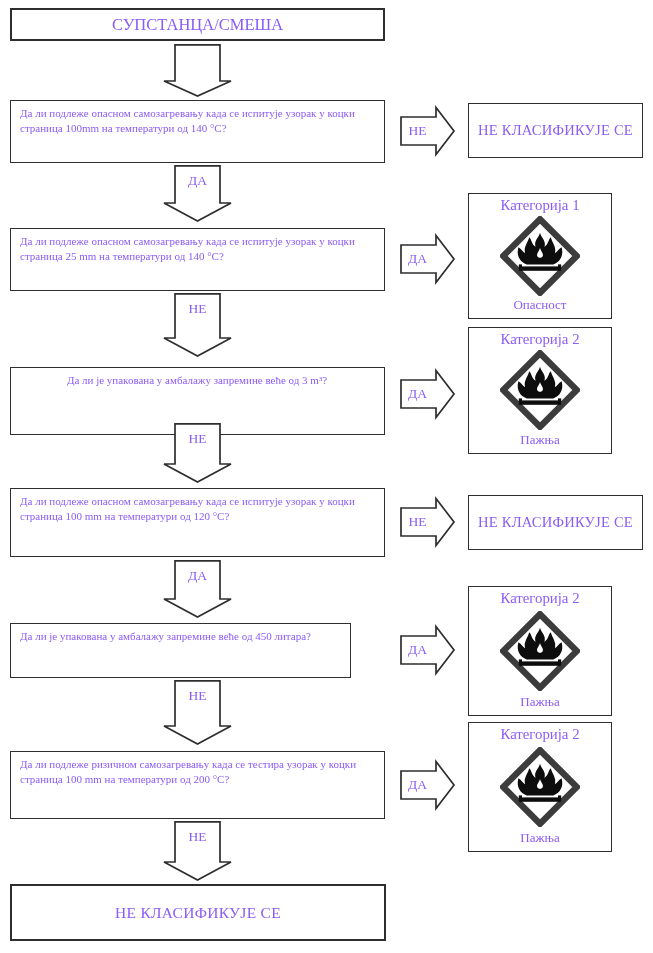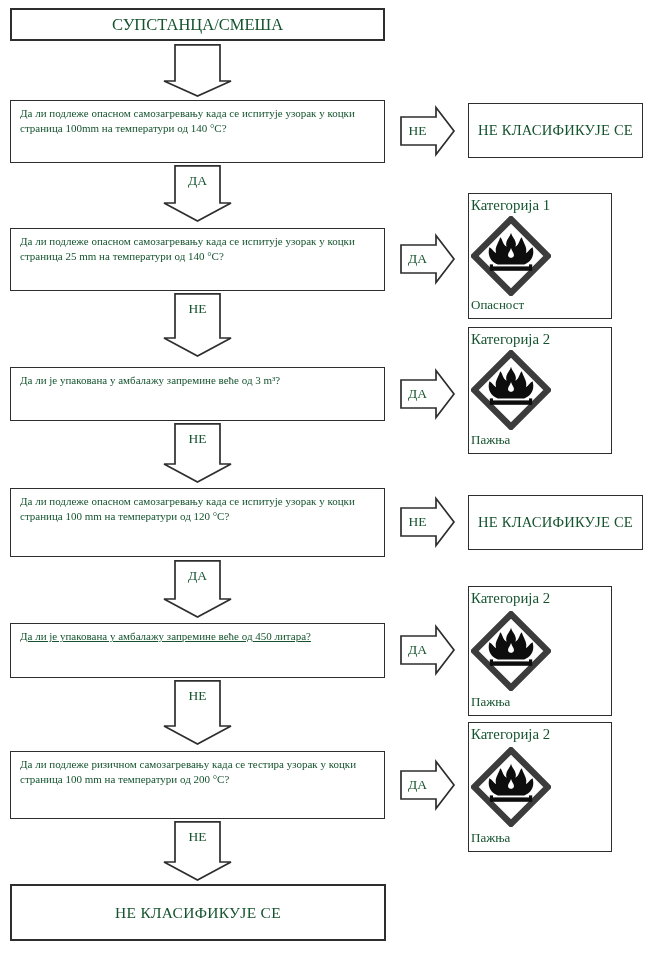--- a/index.html
+++ b/index.html
@@ -5,7 +5,7 @@
   html,body{margin:0;padding:0;background:#ffffff;}
   .canvas{
     position:relative;width:653px;height:953px;background:#ffffff;
-    font-family:"Liberation Serif","DejaVu Serif",serif;color:#14532d;
+    font-family:"Liberation Serif","DejaVu Serif",serif;color:#8b5cf6;
     overflow:hidden;
   }
   .box{position:absolute;box-sizing:border-box;background:#fff;border:1.5px solid #2e2e2e;}

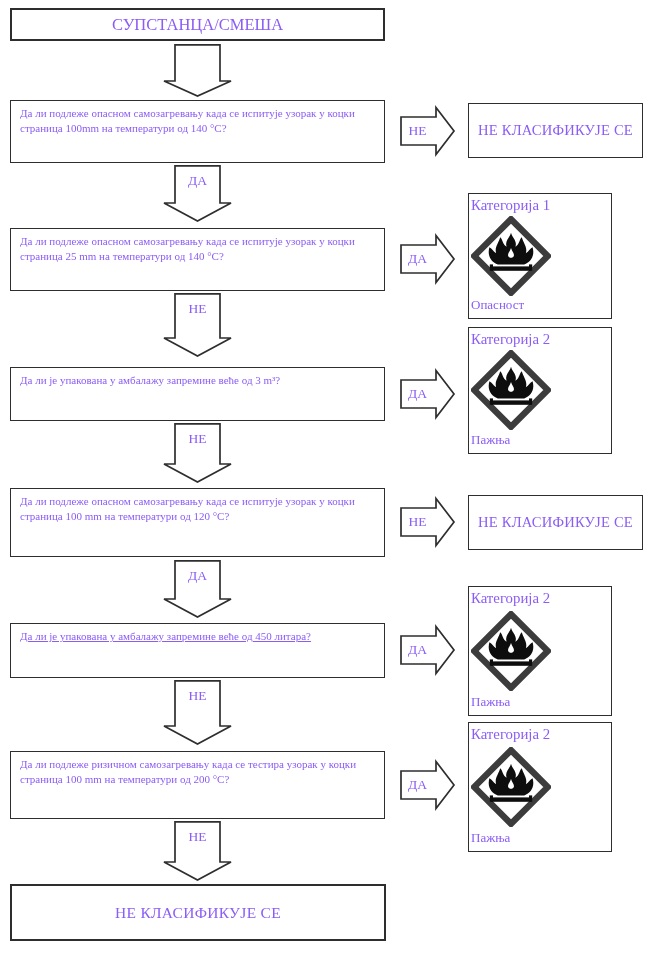--- a/index.html
+++ b/index.html
@@ -20,7 +20,7 @@
   .arrow polygon{fill:#ffffff;stroke:#2e2e2e;stroke-width:1.7;stroke-linejoin:miter;}
   .dlabel{position:absolute;left:0;right:0;top:8px;text-align:center;font-size:13.5px;}
   .rlabel{position:absolute;left:0;top:0;bottom:0;width:37px;display:flex;align-items:center;justify-content:center;font-size:13.5px;}
-  .cat{display:flex;flex-direction:column;justify-content:space-between;padding:3px 2px 5px;}
+  .cat{display:flex;flex-direction:column;align-items:center;justify-content:space-between;padding:3px 2px 5px;}
   .cat-title{font-size:14.8px;}
   .cat-signal{font-size:13px;}
   .pictogram{display:block;}

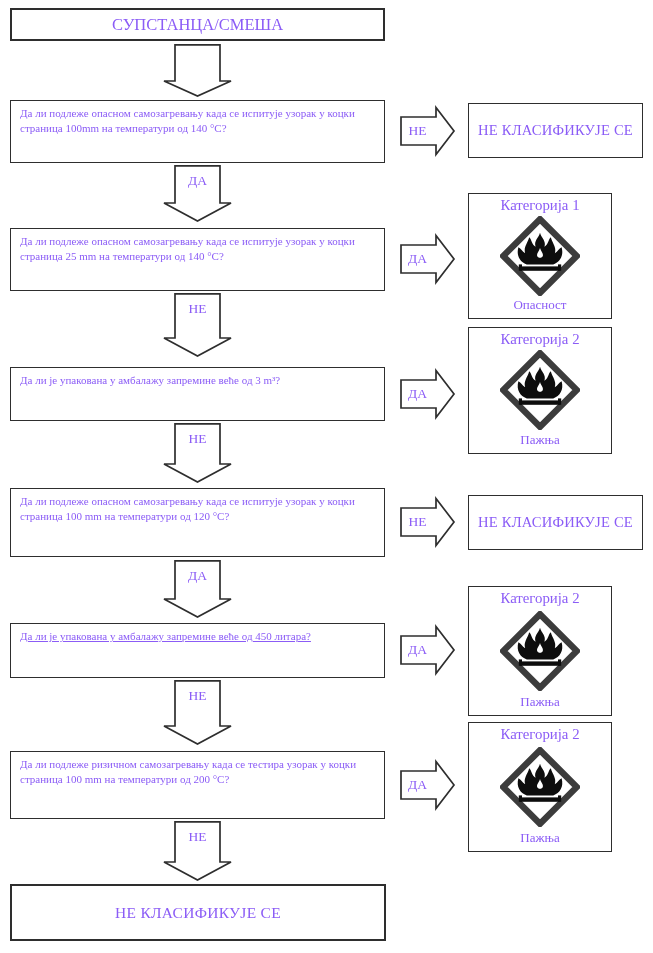--- a/index.html
+++ b/index.html
@@ -82,7 +82,7 @@
     <span class="dlabel">НЕ</span>
   </div>
 
-  <div class="box qtext" style="left:10px;top:367px;width:375px;height:54px;">Да ли је упакована у амбалажу запремине веће од 3 m³?</div>
+  <div class="box qtext" style="left:10px;top:367px;width:375px;height:68px;text-align:center;">Да ли је упакована у амбалажу запремине веће од 3 m³?</div>
   <div class="arrow" style="left:399px;top:366px;width:56px;height:56px;">
     <svg width="56" height="56" viewBox="0 0 56 56">
         <polygon points="2,14 37,14 37,4.5 55,28 37,51.5 37,42 2,42"></polygon>

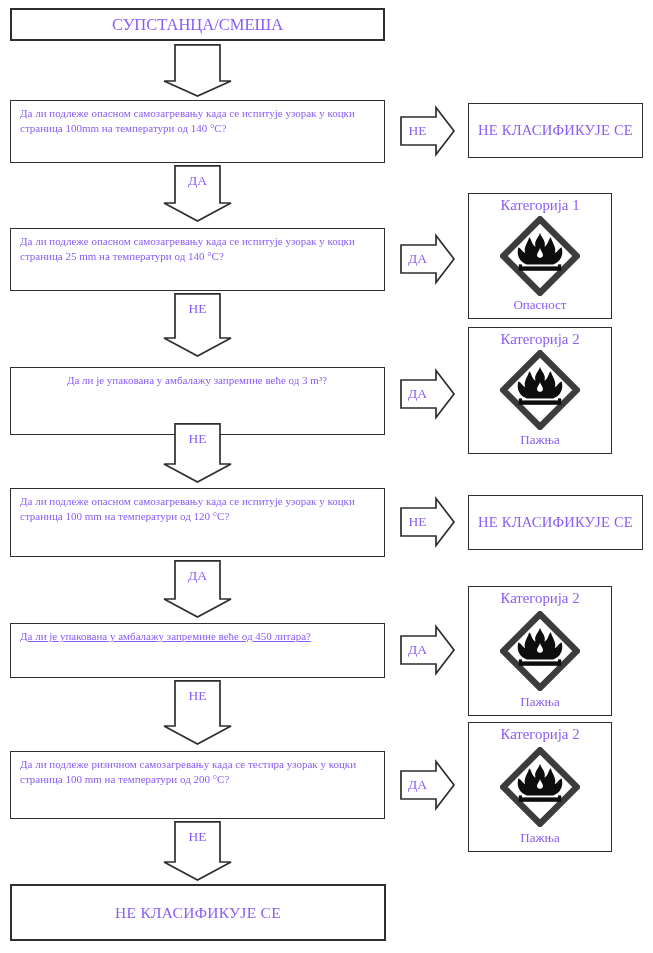--- a/index.html
+++ b/index.html
@@ -126,7 +126,7 @@
     <span class="dlabel">ДА</span>
   </div>
 
-  <div class="box qtext" style="left:10px;top:623px;width:375px;height:55px;text-decoration:underline;">Да ли је упакована у амбалажу запремине веће од 450 литара?</div>
+  <div class="box qtext" style="left:10px;top:623px;width:341px;height:55px;">Да ли је упакована у амбалажу запремине веће од 450 литара?</div>
   <div class="arrow" style="left:399px;top:622px;width:56px;height:56px;">
     <svg width="56" height="56" viewBox="0 0 56 56">
         <polygon points="2,14 37,14 37,4.5 55,28 37,51.5 37,42 2,42"></polygon>

